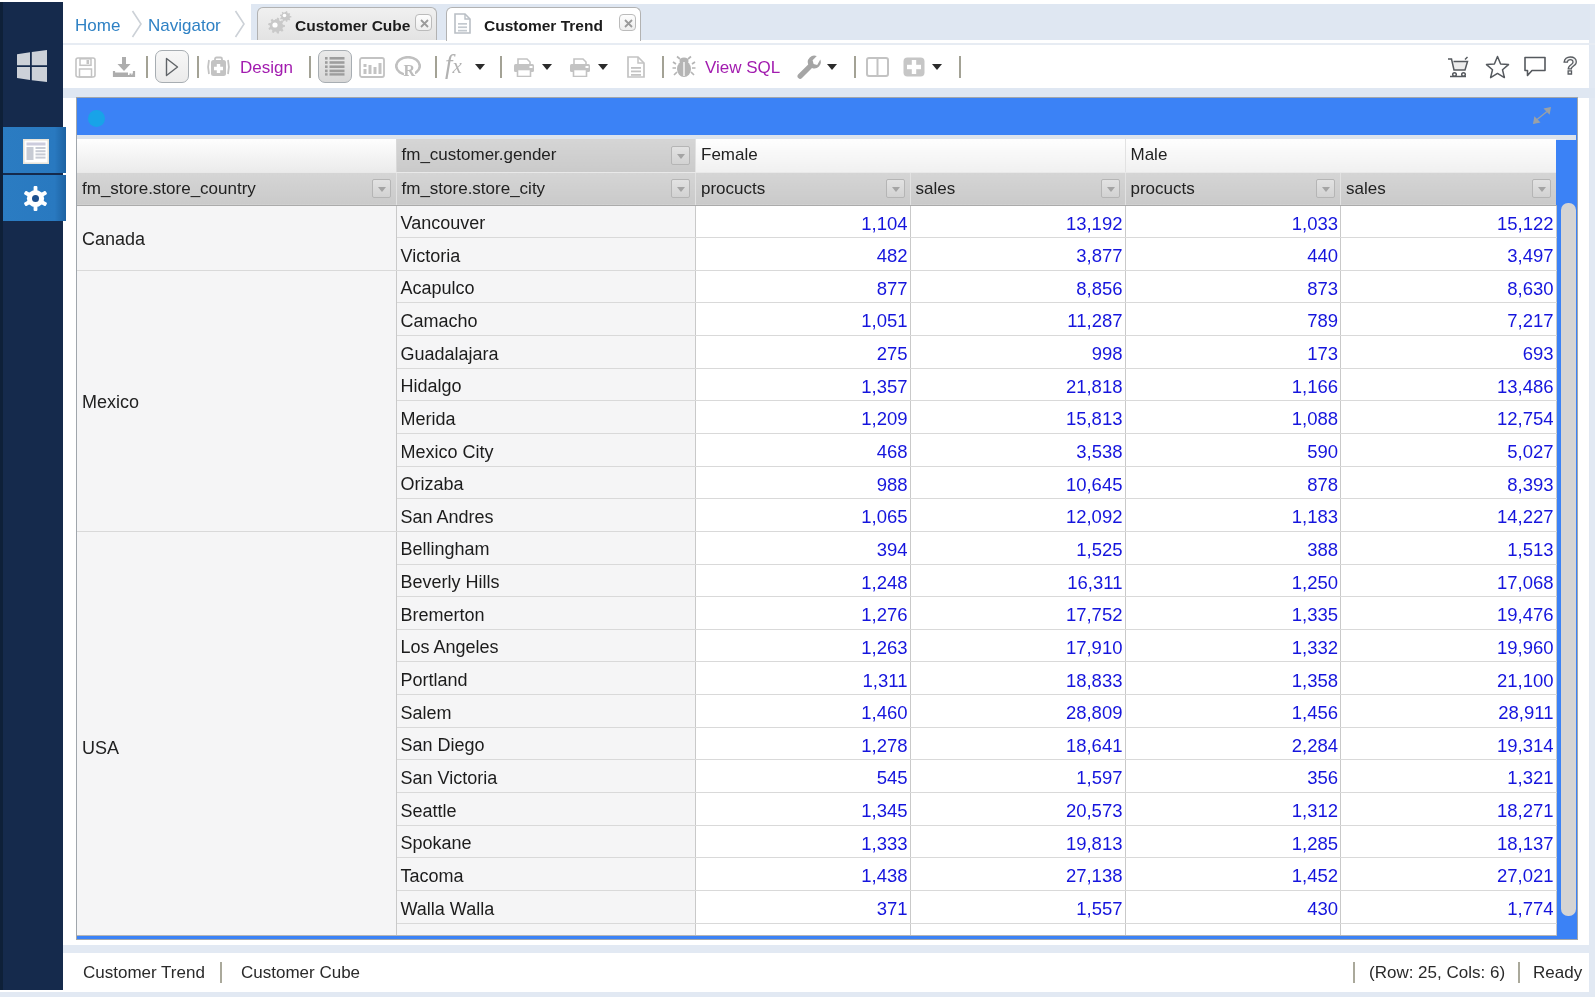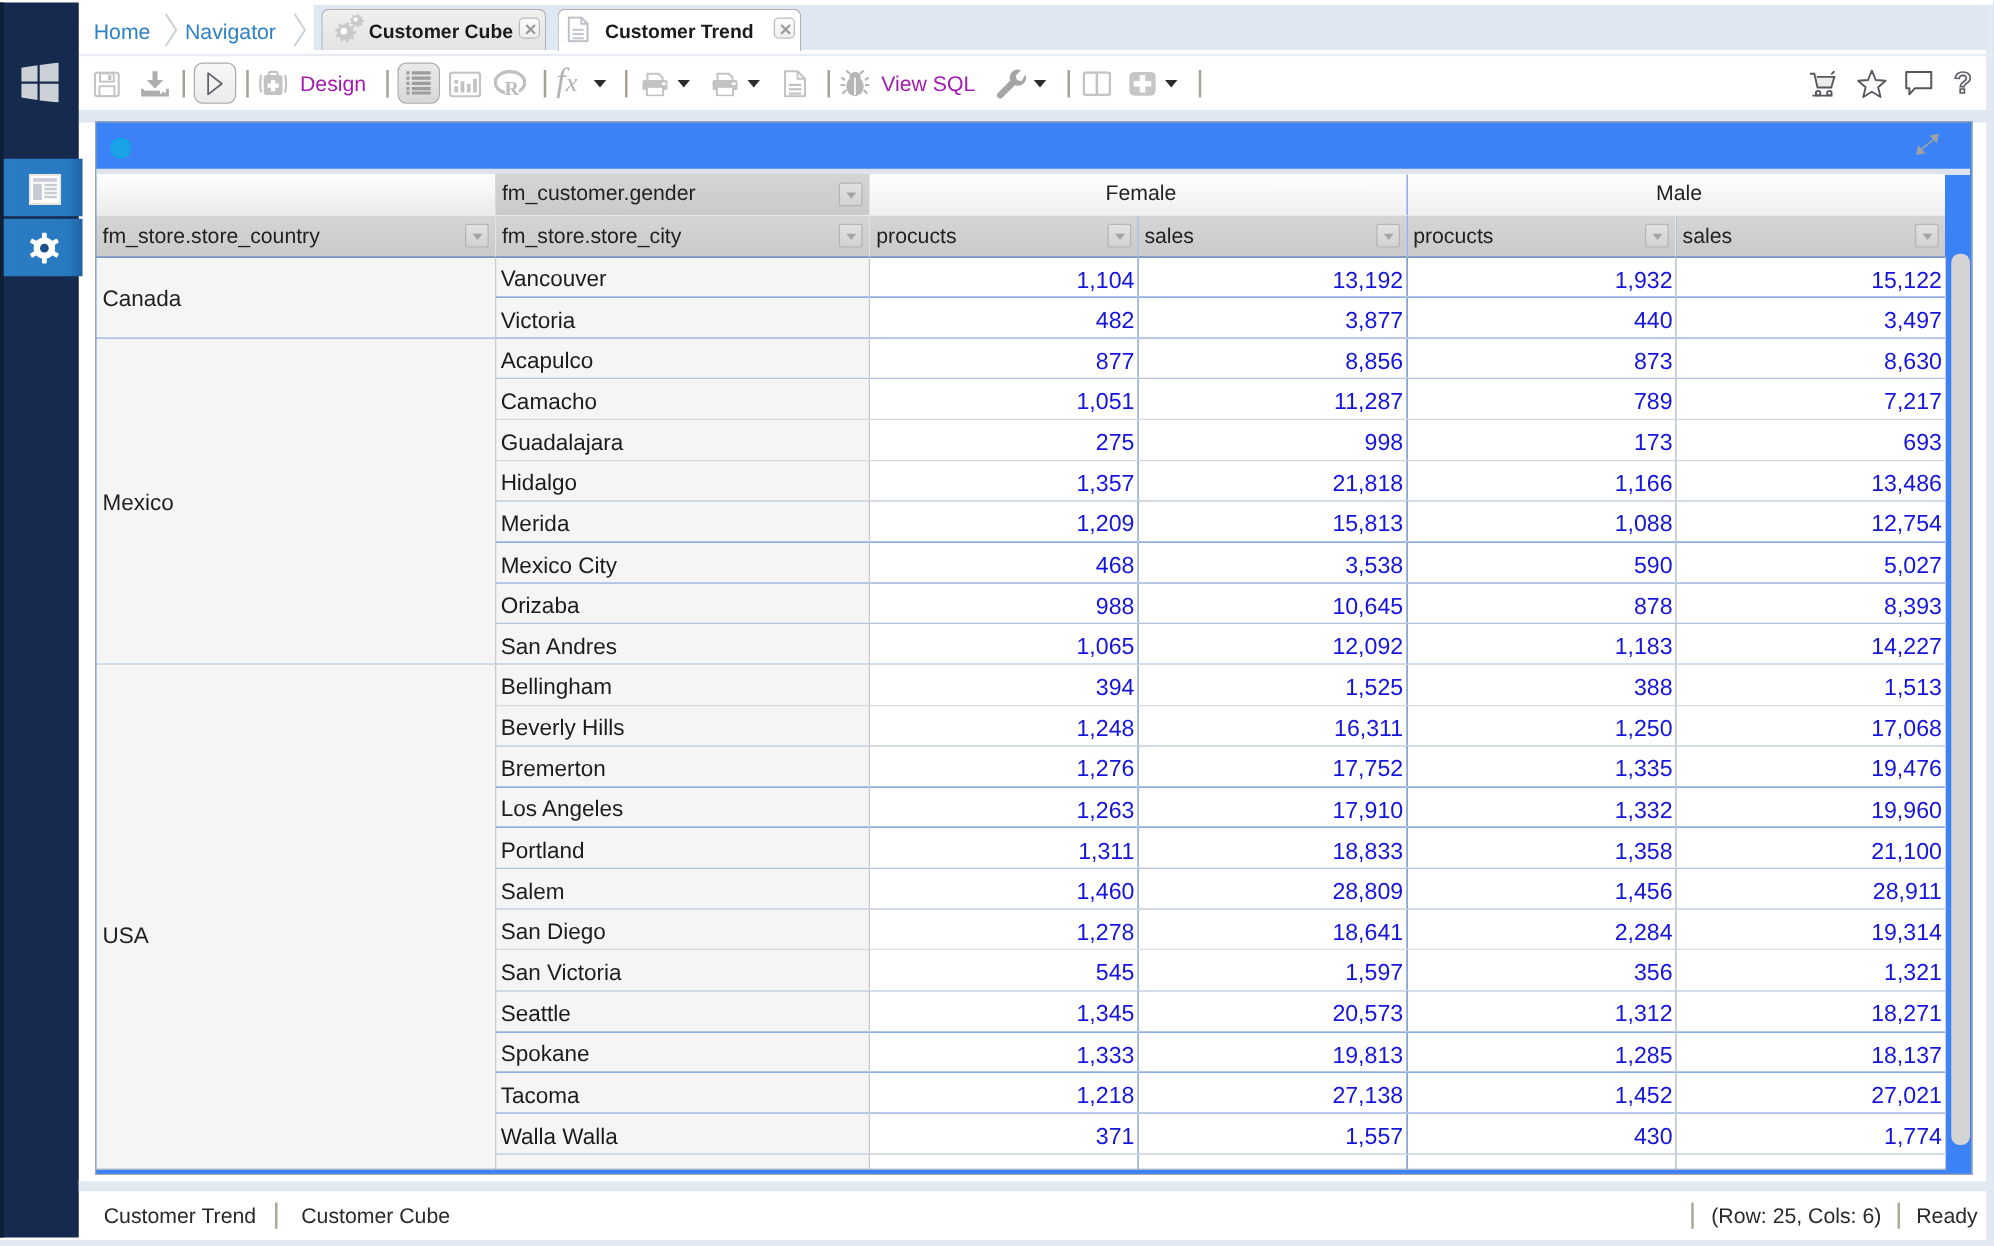--- a/index.html
+++ b/index.html
@@ -35,7 +35,7 @@
 th { font-size:17px; color:#222; text-align:left; padding-left:5px;
      background:linear-gradient(180deg,#d5d5d5,#cacaca);
      border-right:1px solid #e2e2e2; border-bottom:1px solid #e9e9e9; position:relative; }
-th.lite { background:linear-gradient(180deg,#fefefe,#f0f0f0);text-align:center; }
+th.lite { background:linear-gradient(180deg,#fefefe,#f0f0f0); }
 th.corner { background:linear-gradient(180deg,#fefefe,#ebebeb); }
 tr.hr1 { height:33px; } tr.hr2 { height:33px;margin-top:12px; }
 tr.hr2 th { border-bottom:1px solid #ababab; }

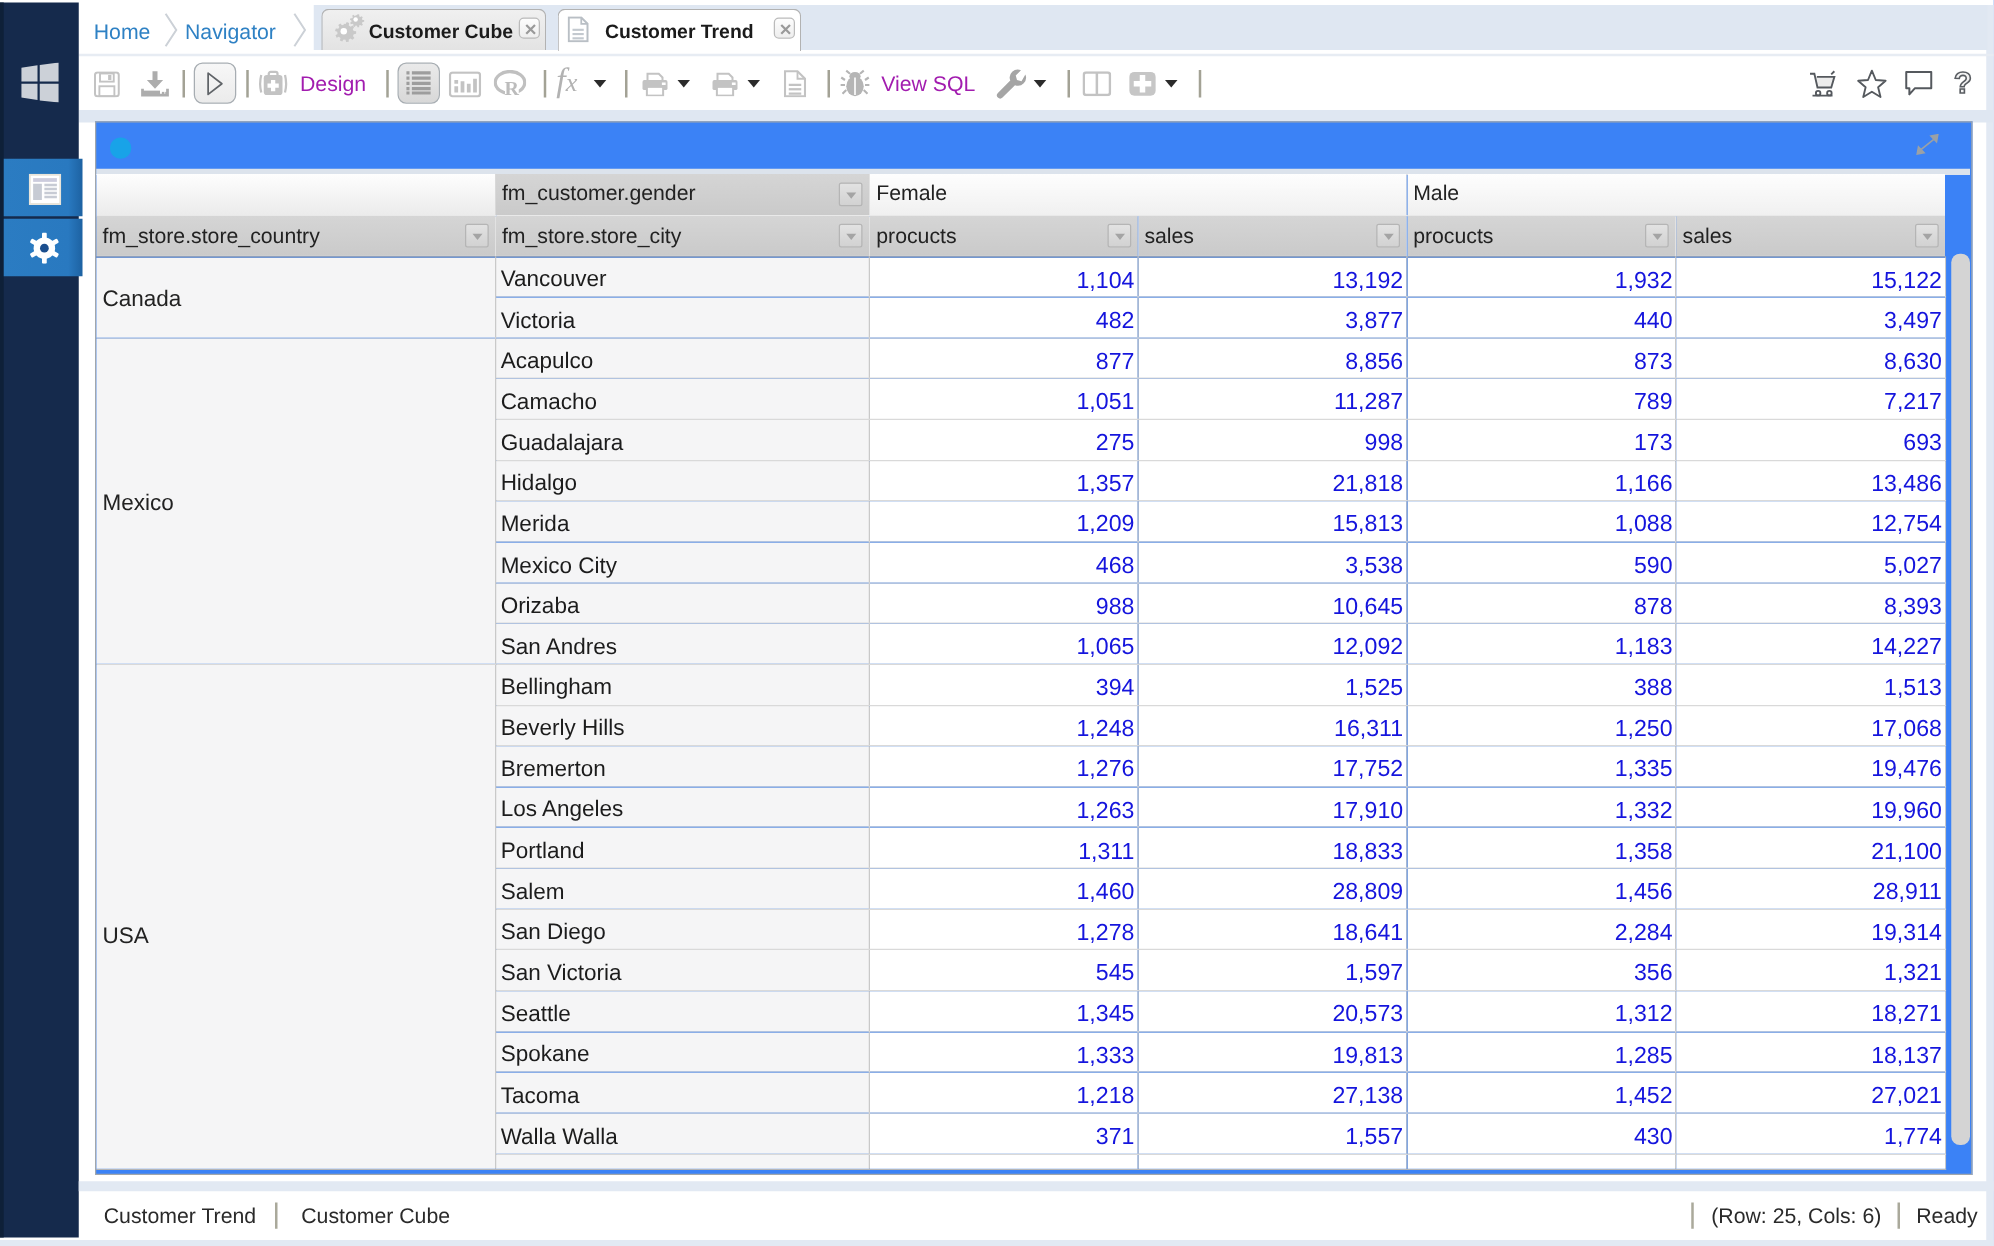--- a/index.html
+++ b/index.html
@@ -287,7 +287,7 @@
             <td class="city">Vancouver</td>
             <td class="num">1,104</td>
             <td class="num">13,192</td>
-            <td class="num">1,932</td>
+            <td class="num">1,033</td>
             <td class="num">15,122</td>
           </tr>
           <tr>

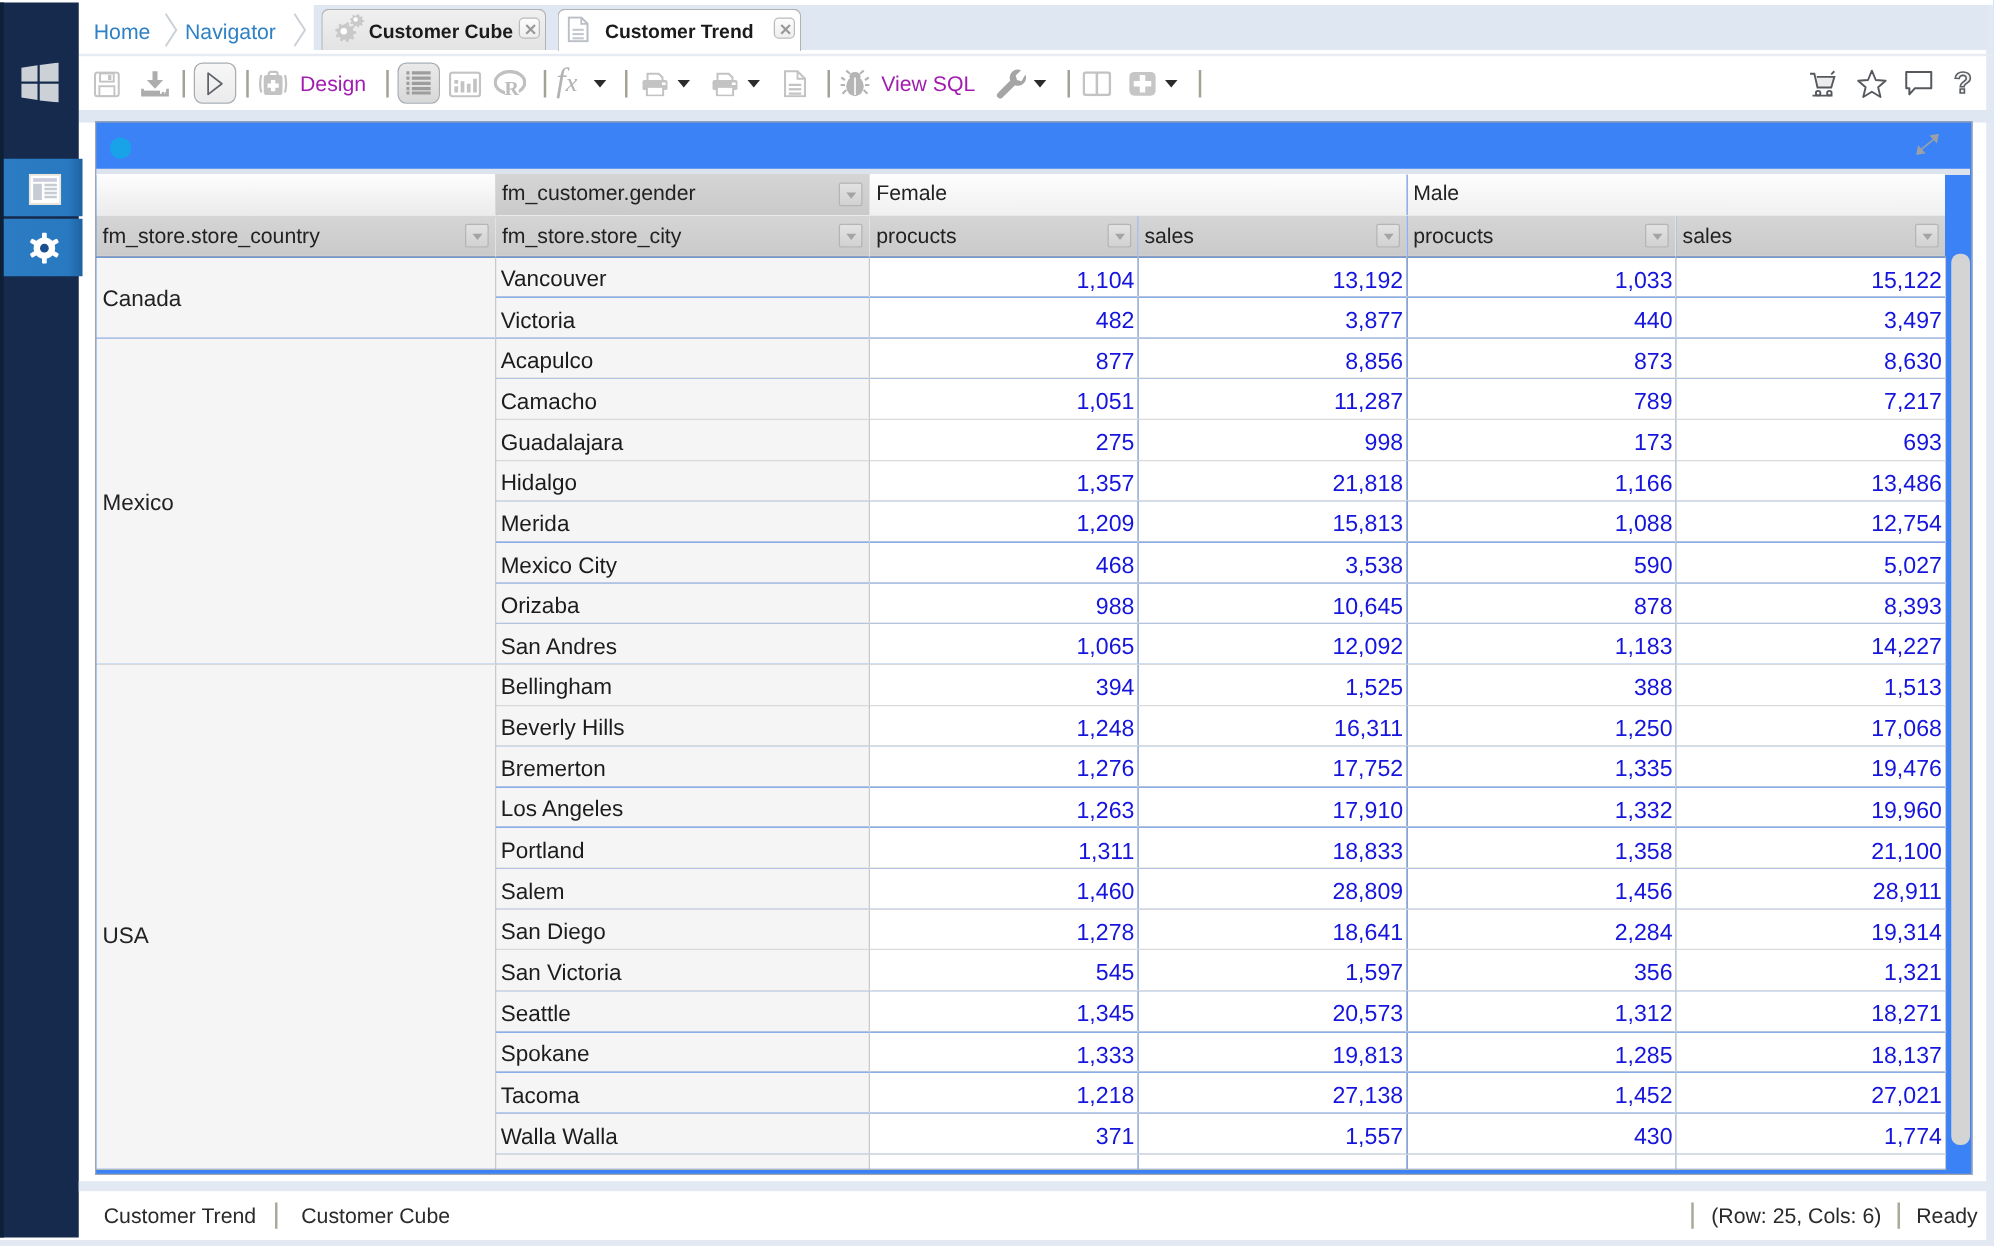--- a/index.html
+++ b/index.html
@@ -431,7 +431,7 @@
           </tr>
           <tr>
             <td class="city">Tacoma</td>
-            <td class="num">1,218</td>
+            <td class="num">1,438</td>
             <td class="num">27,138</td>
             <td class="num">1,452</td>
             <td class="num">27,021</td>

